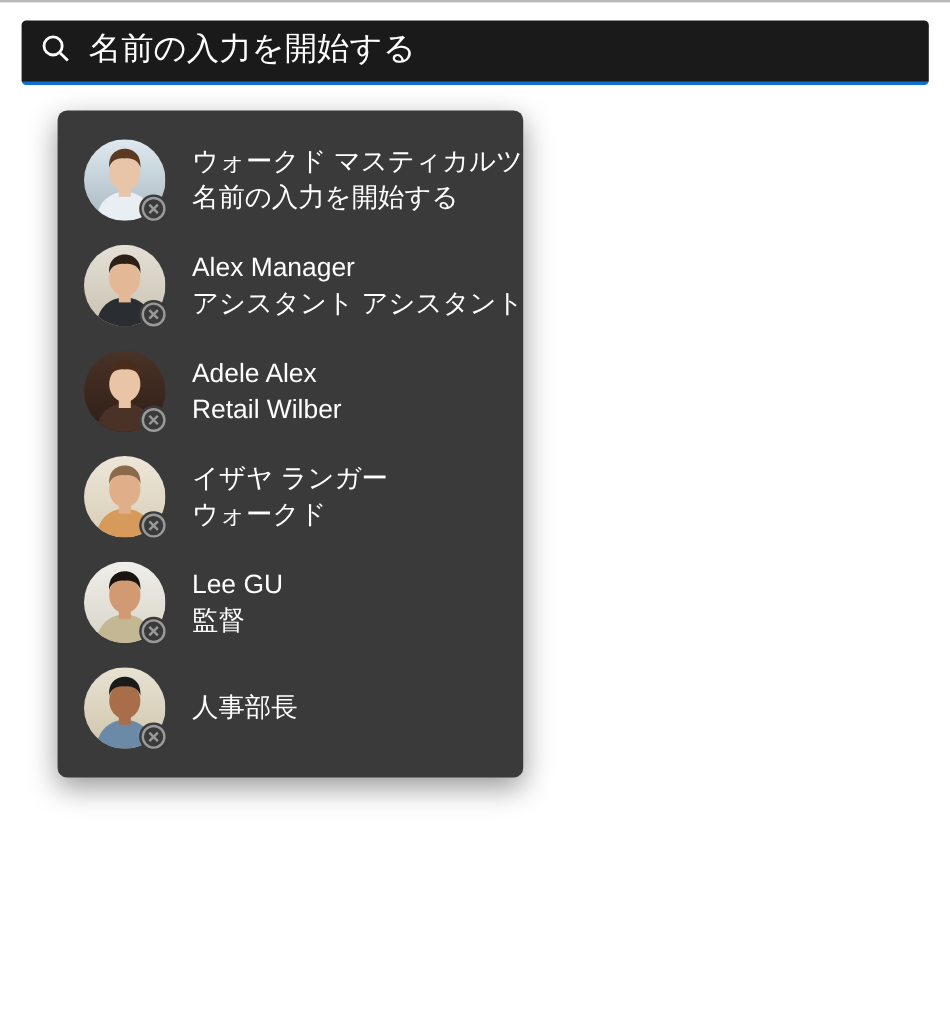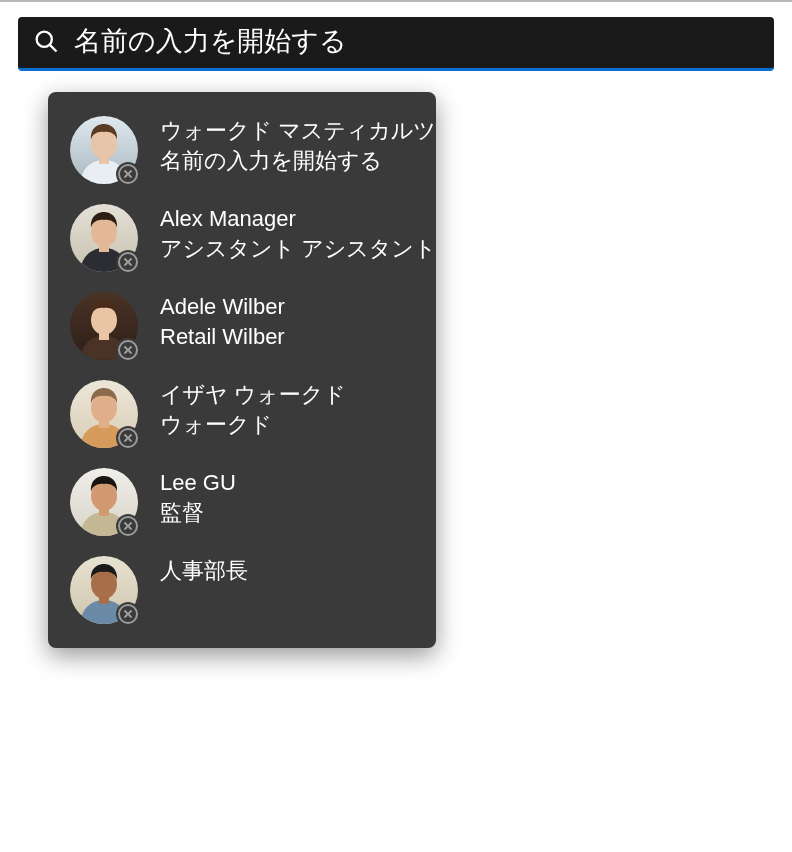--- a/index.html
+++ b/index.html
@@ -59,6 +59,7 @@
     }
     .person-item {
       display: flex;
+      align-items: center;
       padding: 10px 30px 10px 22px;
       cursor: pointer;
     }

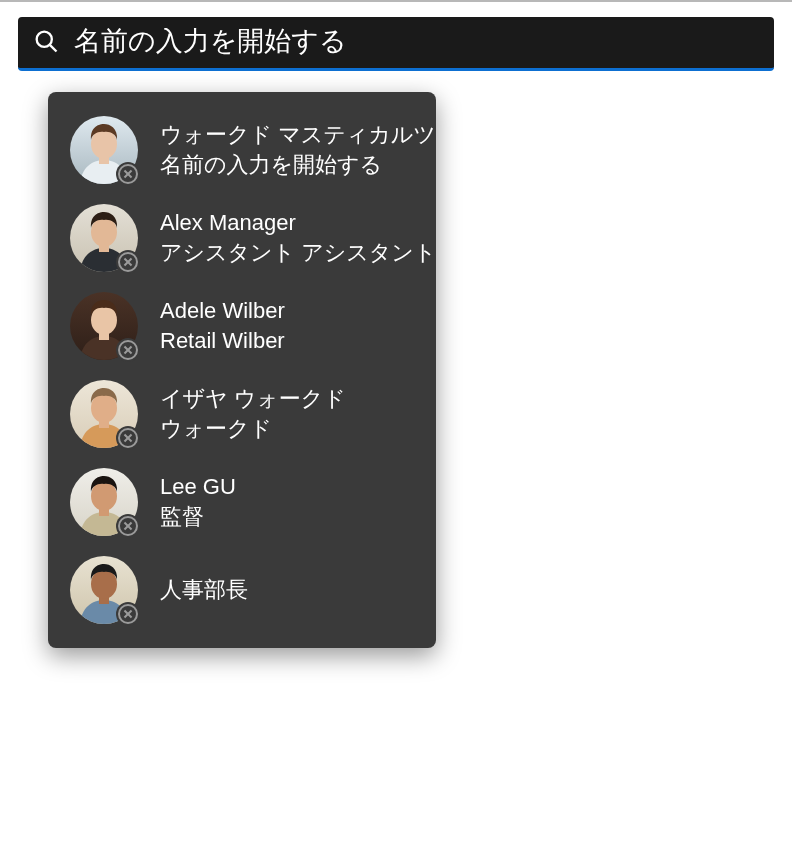--- a/index.html
+++ b/index.html
@@ -225,7 +225,7 @@
         </div>
     </div>
     <div class="person-text">
-      <div class="person-name">Adele Wilber</div>
+      <div class="person-name">Adele Alex</div>
       <div class="person-role">Retail Wilber</div>
     </div>
   </div>

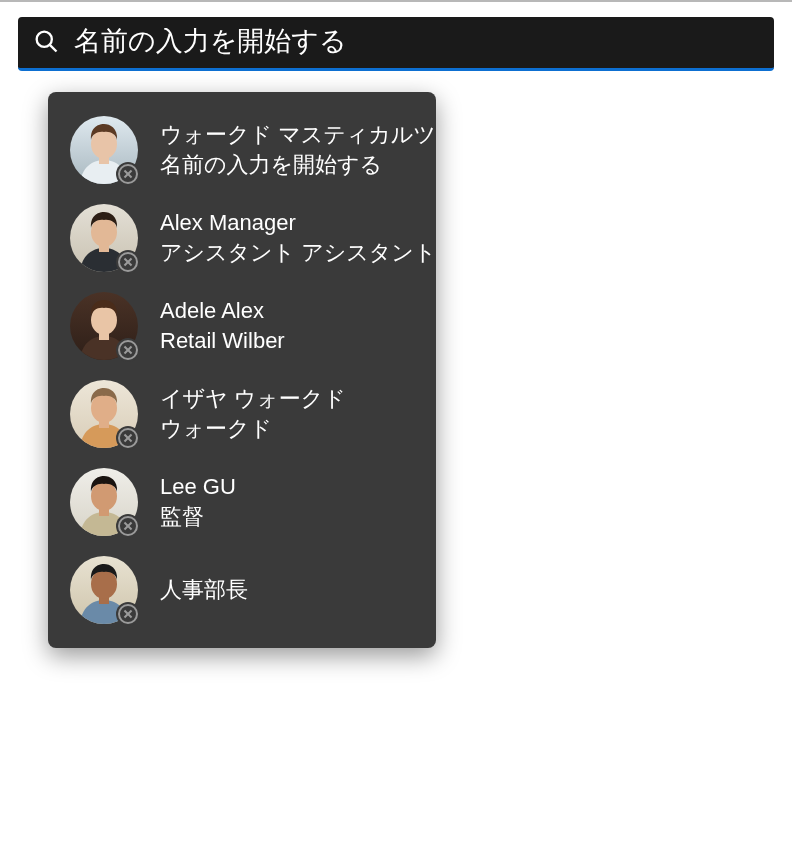--- a/index.html
+++ b/index.html
@@ -252,7 +252,7 @@
         </div>
     </div>
     <div class="person-text">
-      <div class="person-name">イザヤ ウォークド</div>
+      <div class="person-name">イザヤ ランガー</div>
       <div class="person-role">ウォークド</div>
     </div>
   </div>

